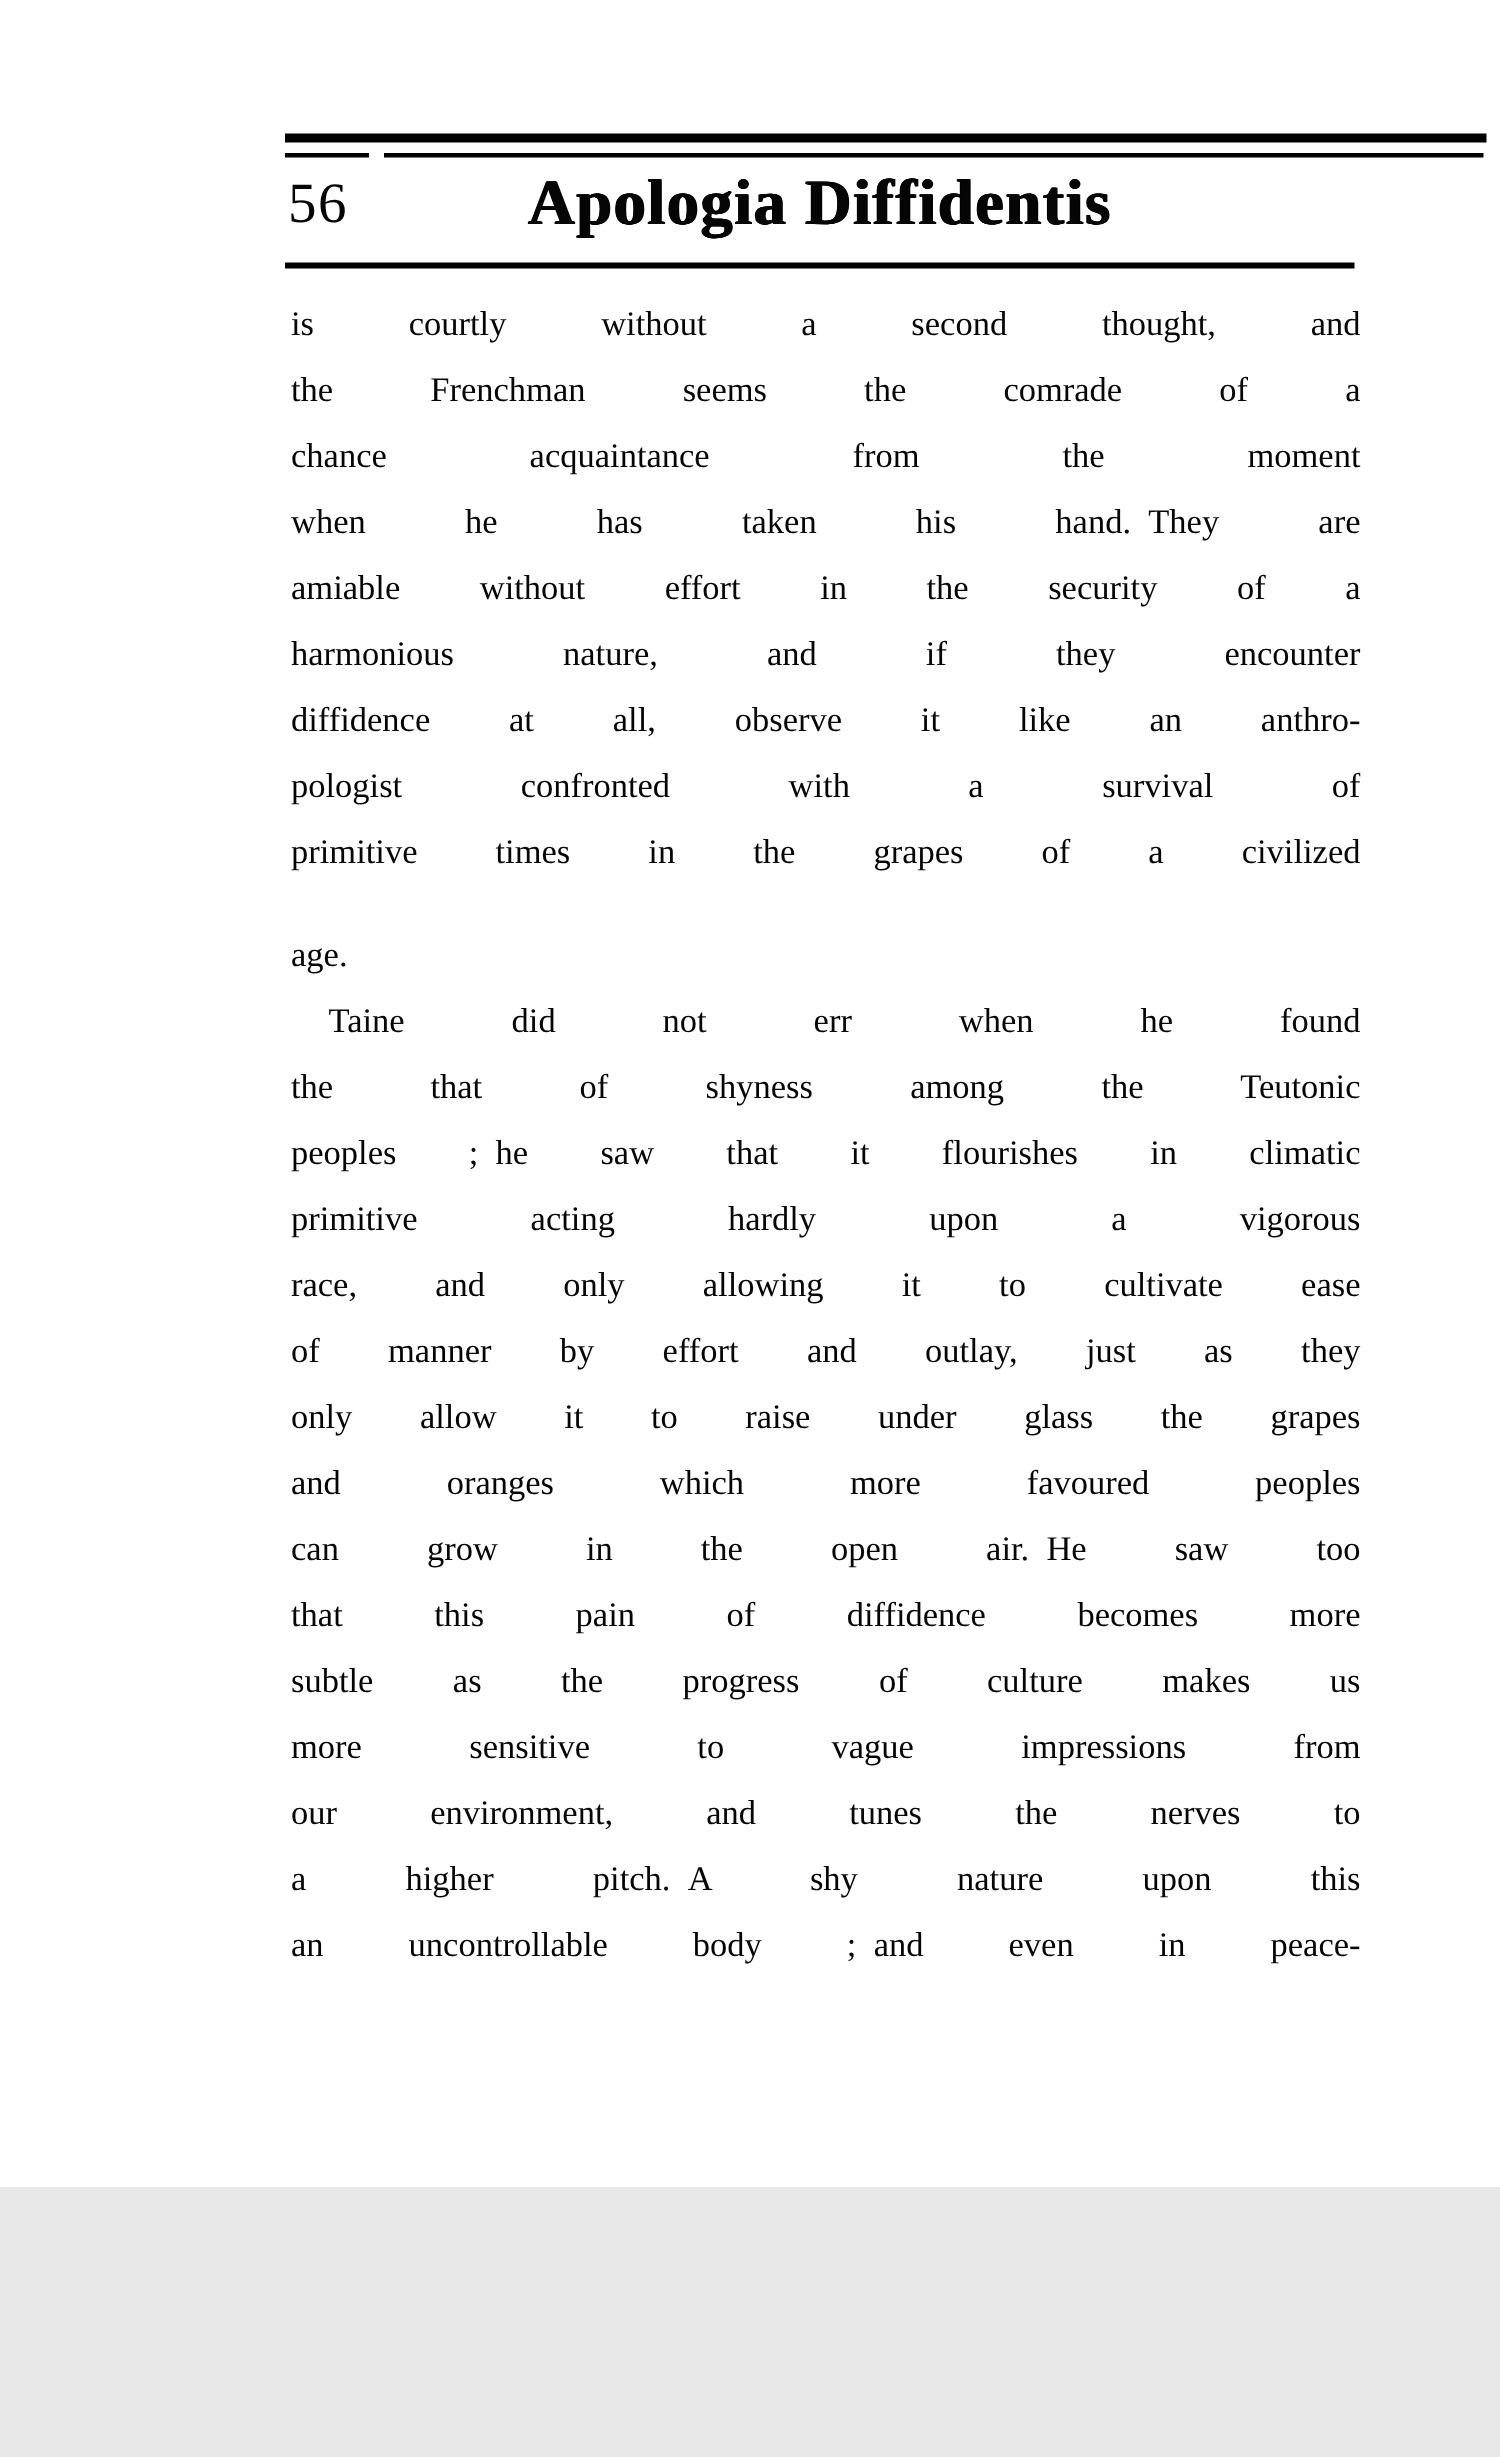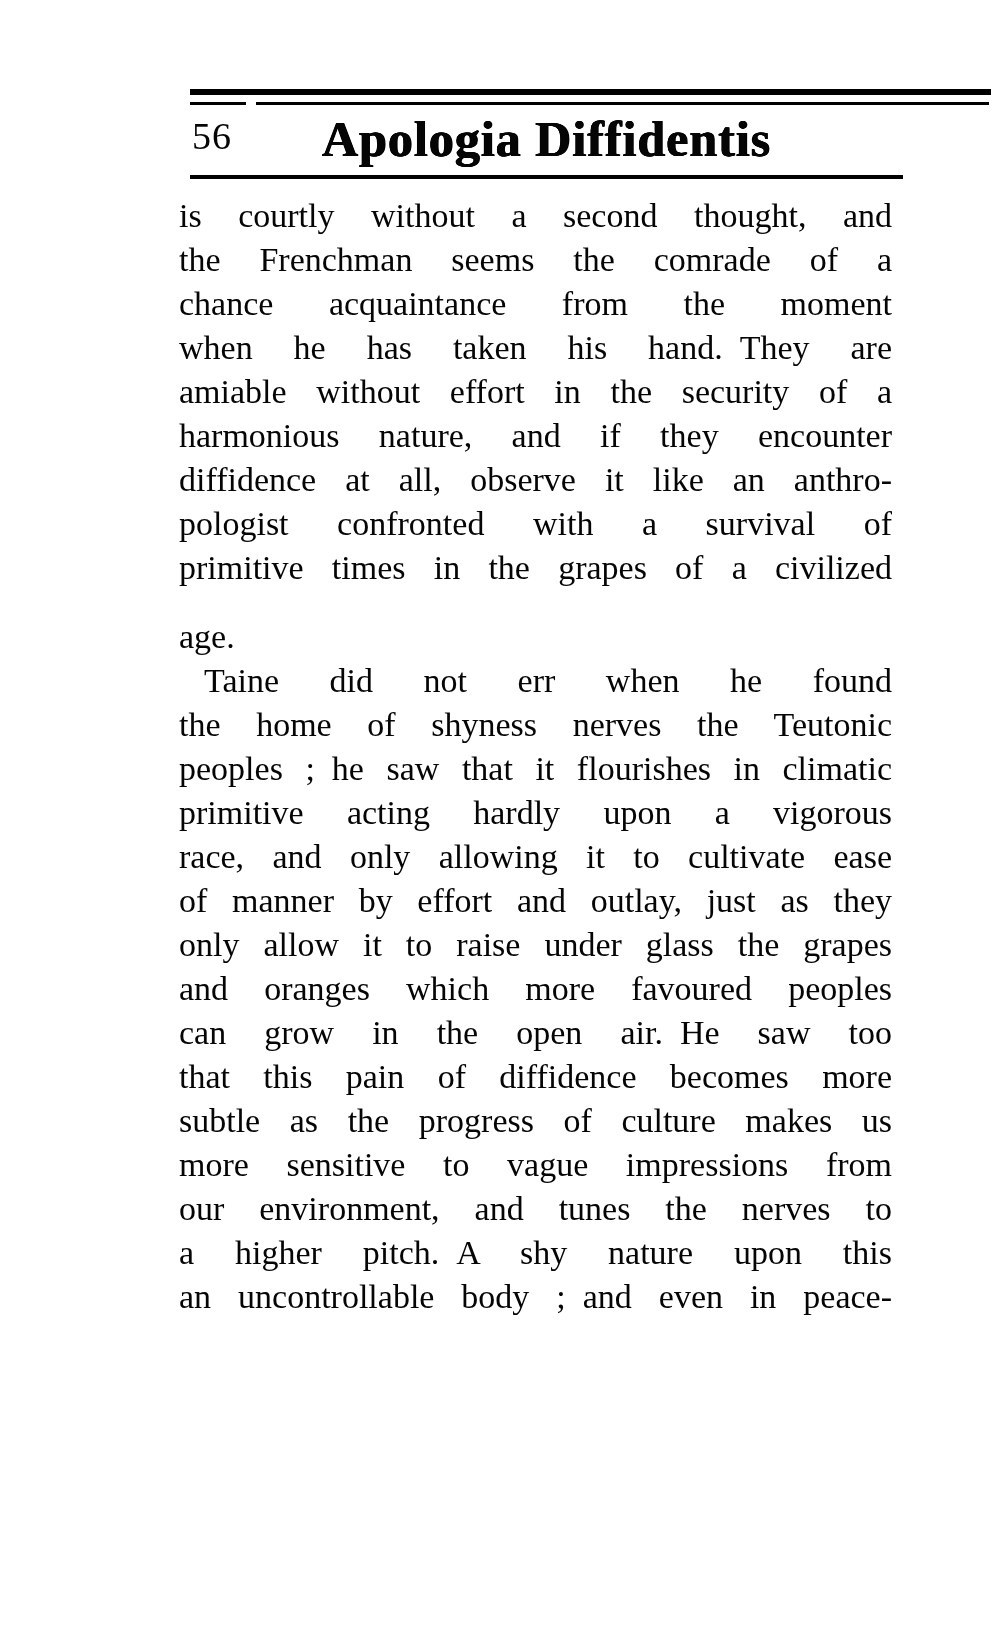--- a/index.html
+++ b/index.html
@@ -10,7 +10,7 @@
   .page {
     position: relative;
     width: 1000px;
-    height: 1638px;
+    height: 1458px;
     margin: 0 auto;
     background: #ffffff;
     color: #050505;

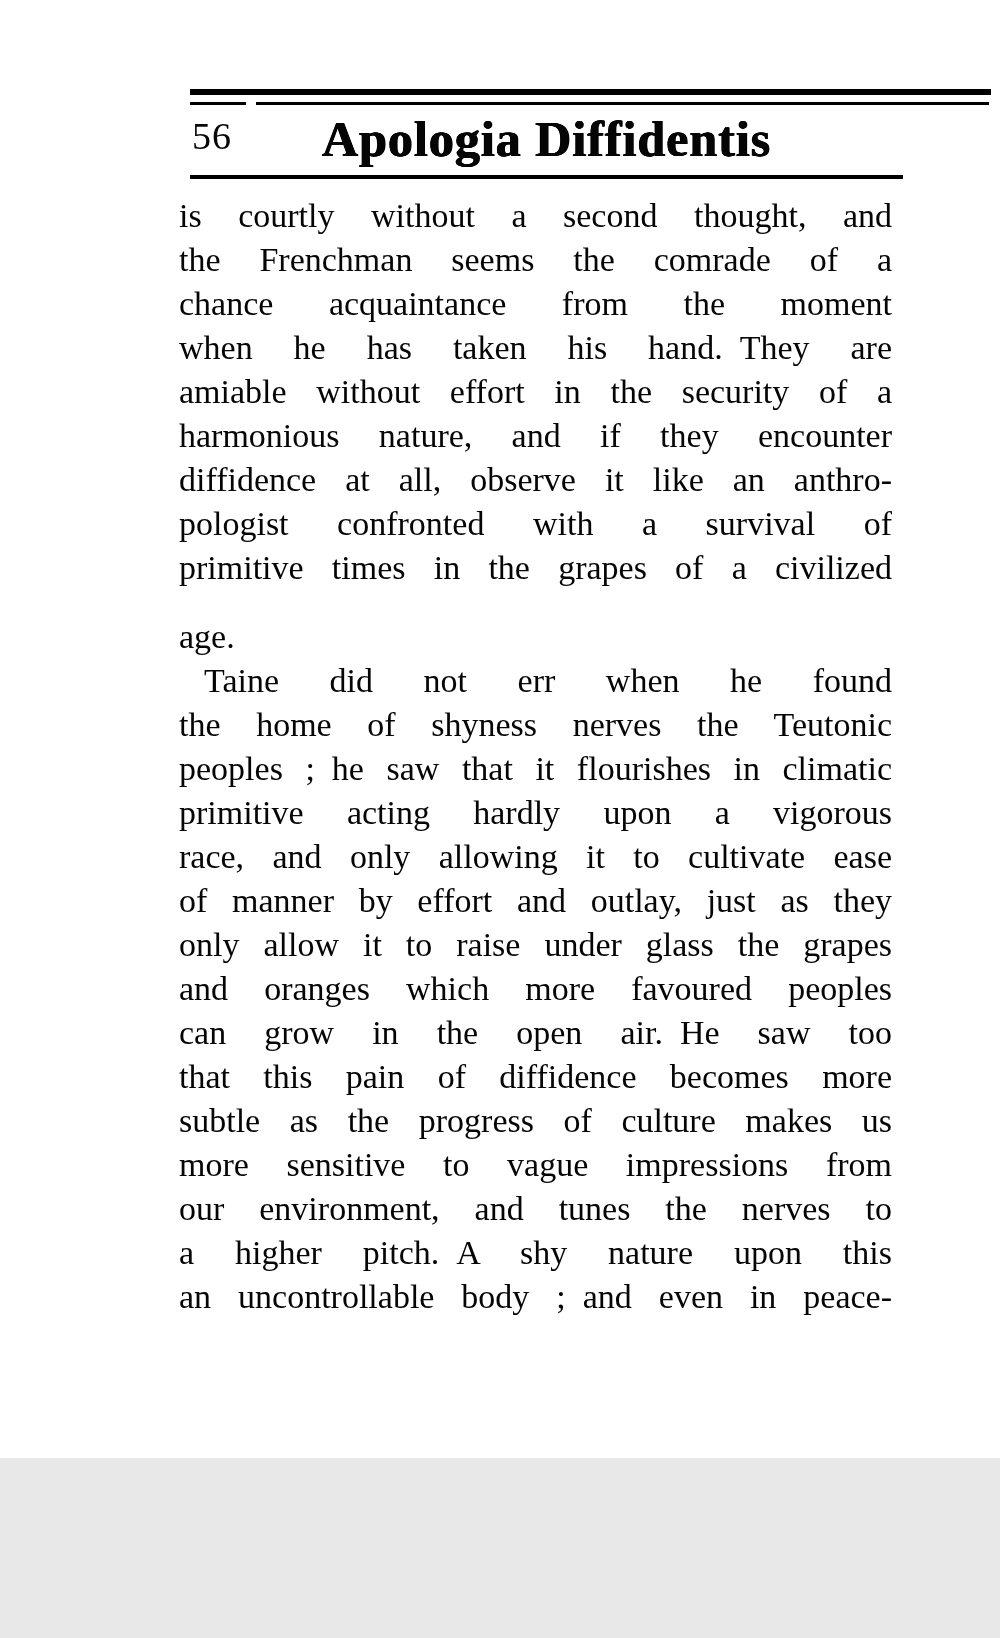--- a/index.html
+++ b/index.html
@@ -41,7 +41,7 @@
     left: 0; top: 4px;
     width: 100%;
     text-align: center;
-    font-size: 50px;
+    font-size: 43px;
     line-height: 1.1;
     font-weight: bold;
     letter-spacing: 1px;

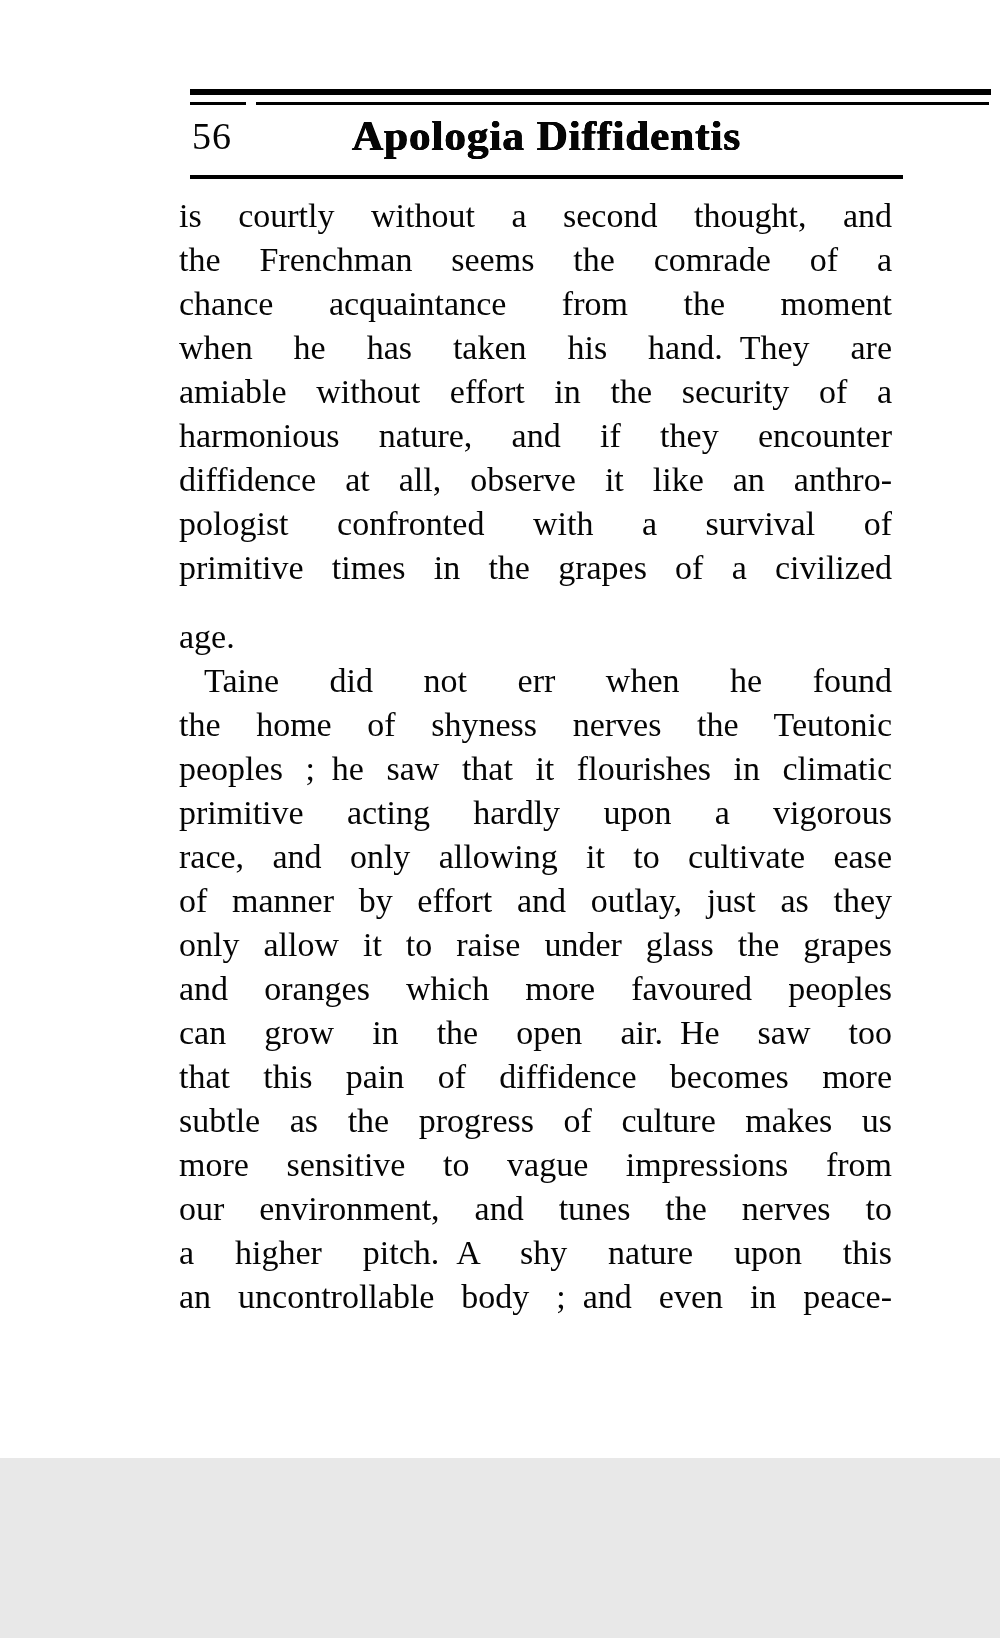--- a/index.html
+++ b/index.html
@@ -51,9 +51,9 @@
   
   .body-text {
     position: absolute;
-    left: 179px; top: 194px;
+    left: 194px; top: 194px;
     width: 713px;
-    font-size: 34px;
+    font-size: 23px;
     line-height: 44px;
     word-spacing: 2px;
   }

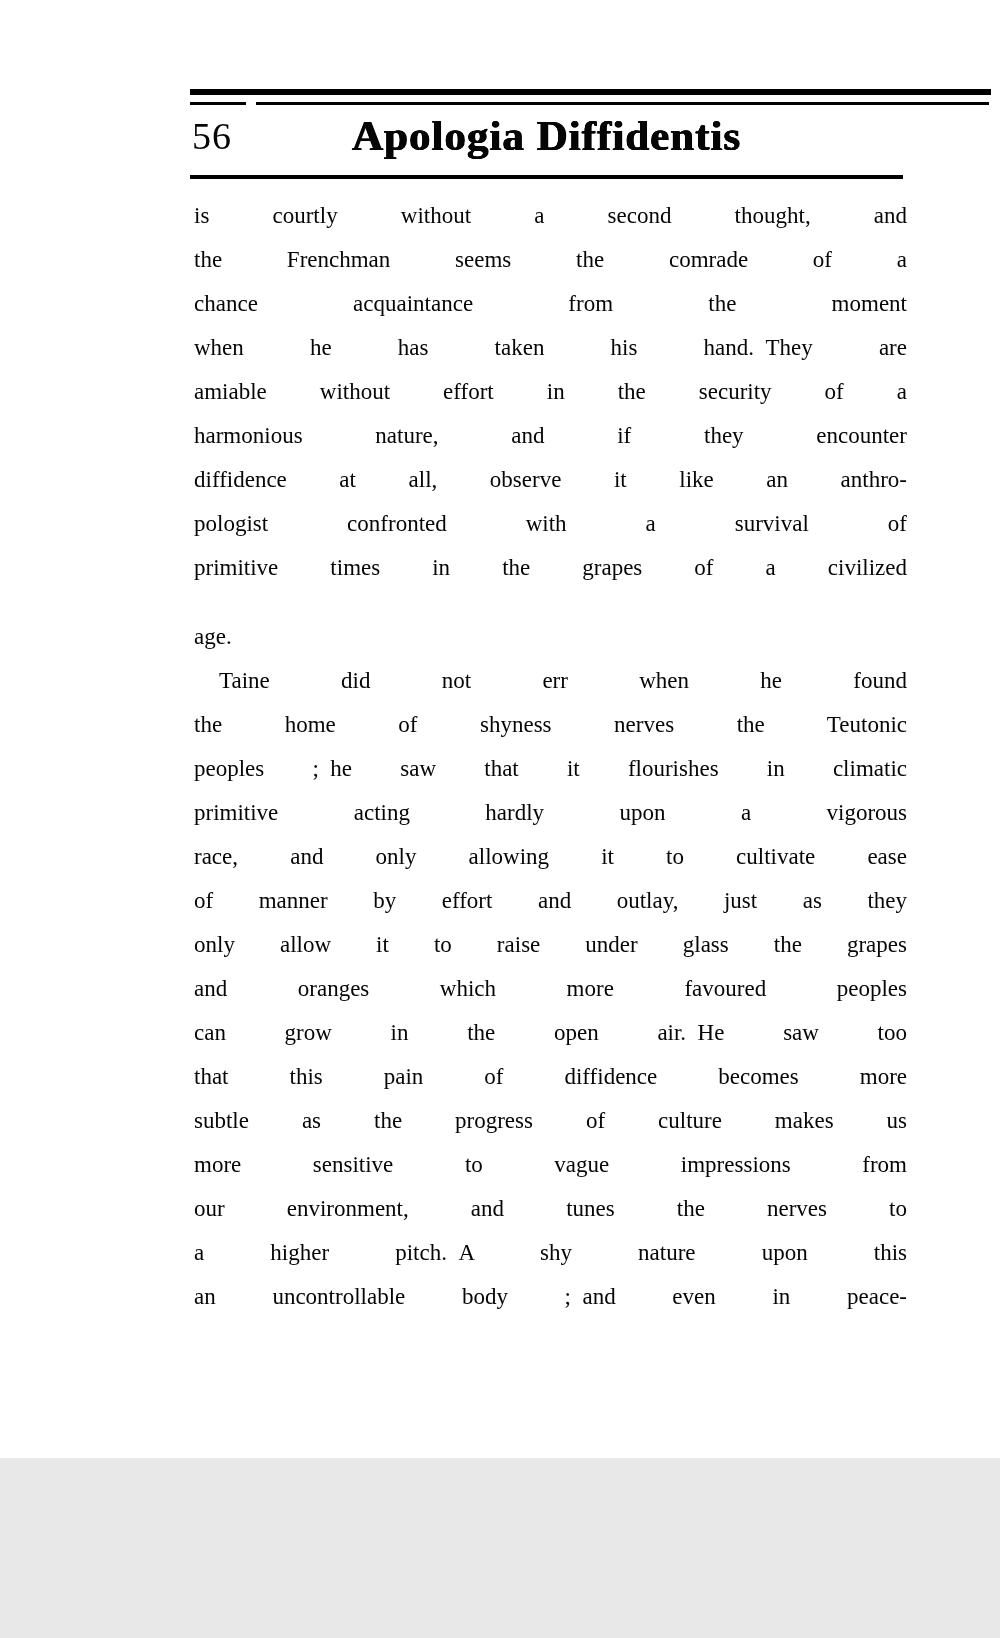--- a/index.html
+++ b/index.html
@@ -107,7 +107,7 @@
     </div>
     <div class="paragraph">
       <div class="line indent">Taine did not err when he found</div>
-      <div class="line">the home of shyness nerves the Teutonic</div>
+      <div class="line">the that of shyness among the Teutonic</div>
       <div class="line">peoples ; he saw that it flourishes in climatic</div>
       <div class="line">primitive acting hardly upon a vigorous</div>
       <div class="line">race, and only allowing it to cultivate ease</div>

